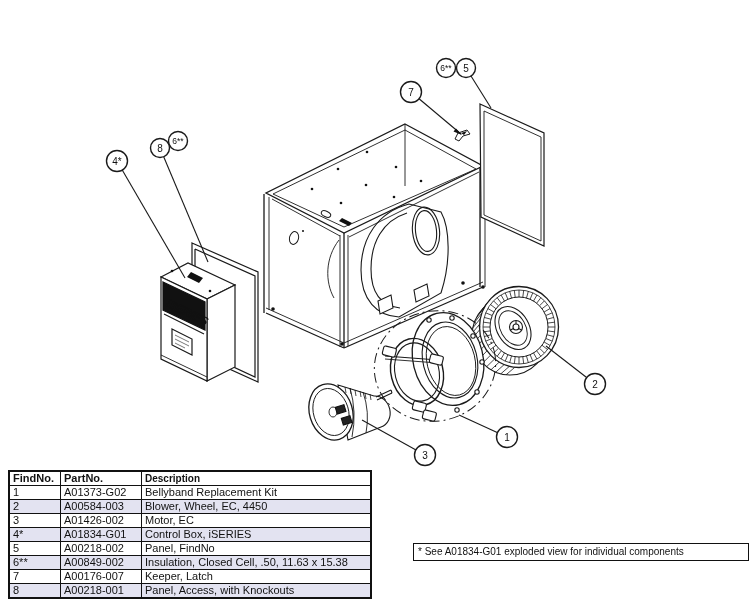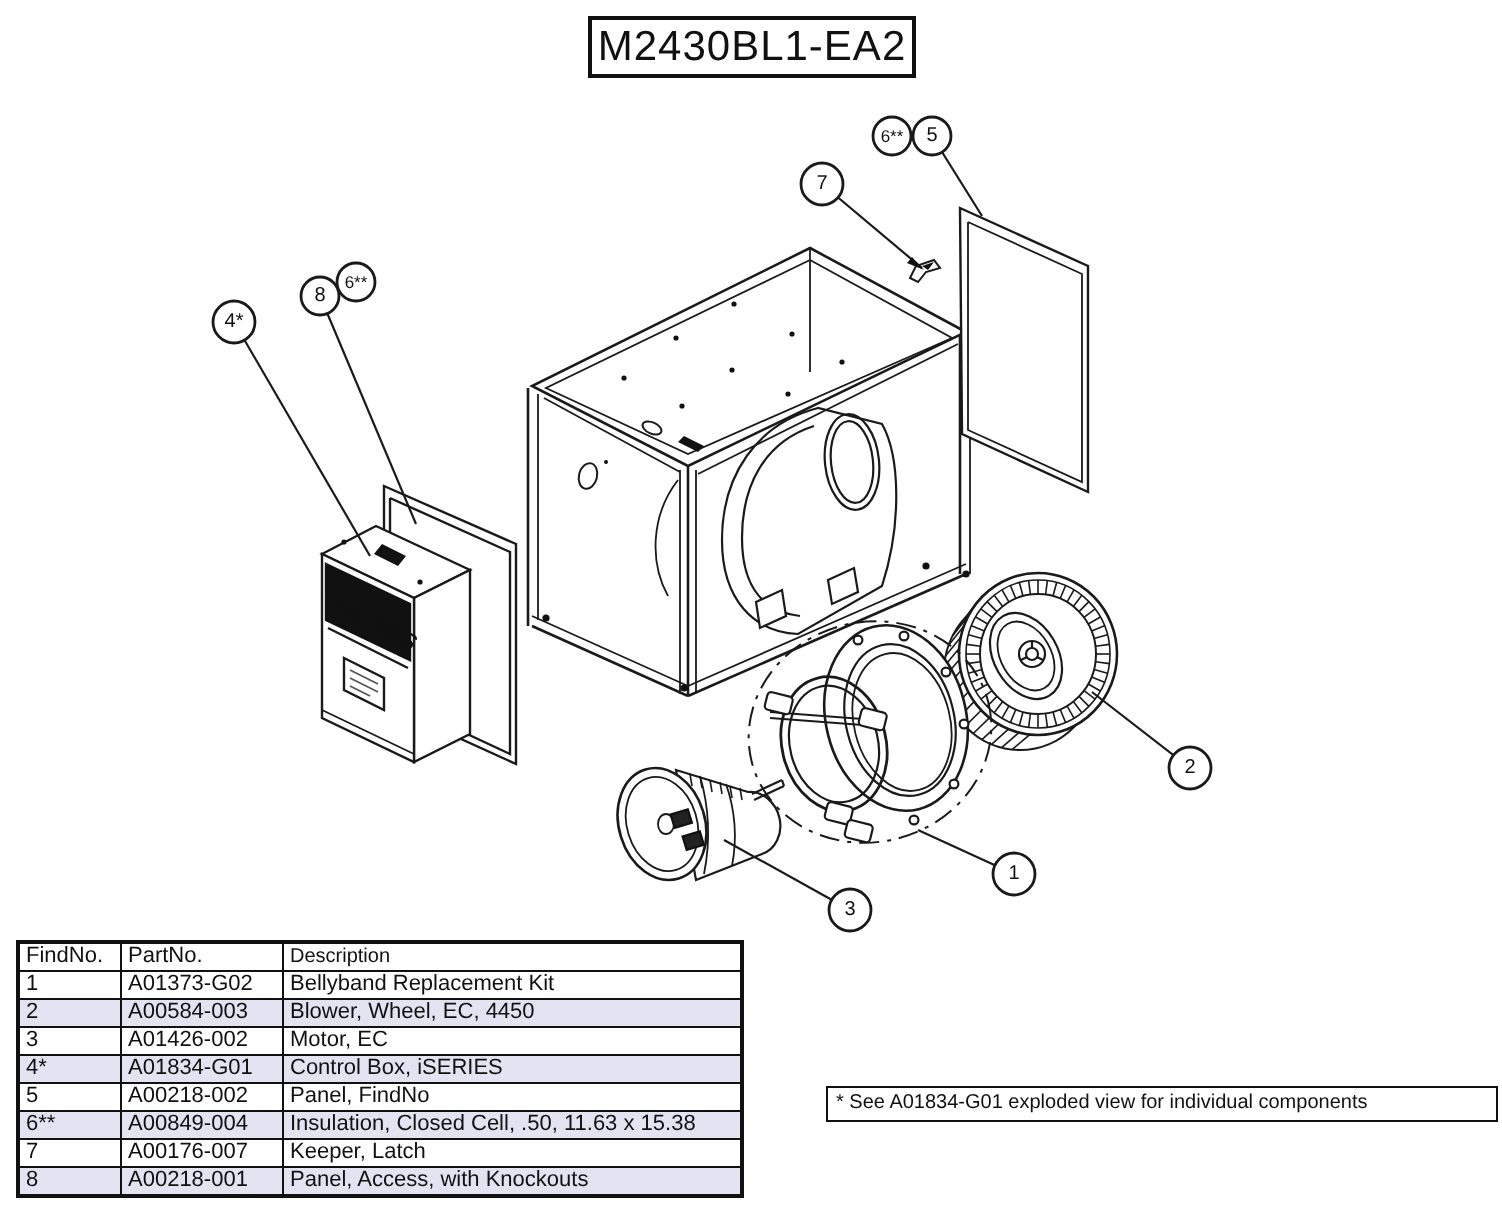--- a/index.html
+++ b/index.html
@@ -31,9 +31,6 @@
 
 <div class="page">
 
-  <div class="title-box">
-    <span>M2430BL1-EA2</span>
-  </div>
 
   <svg class="diagram" width="751" height="616" viewBox="0 0 751 616">
 

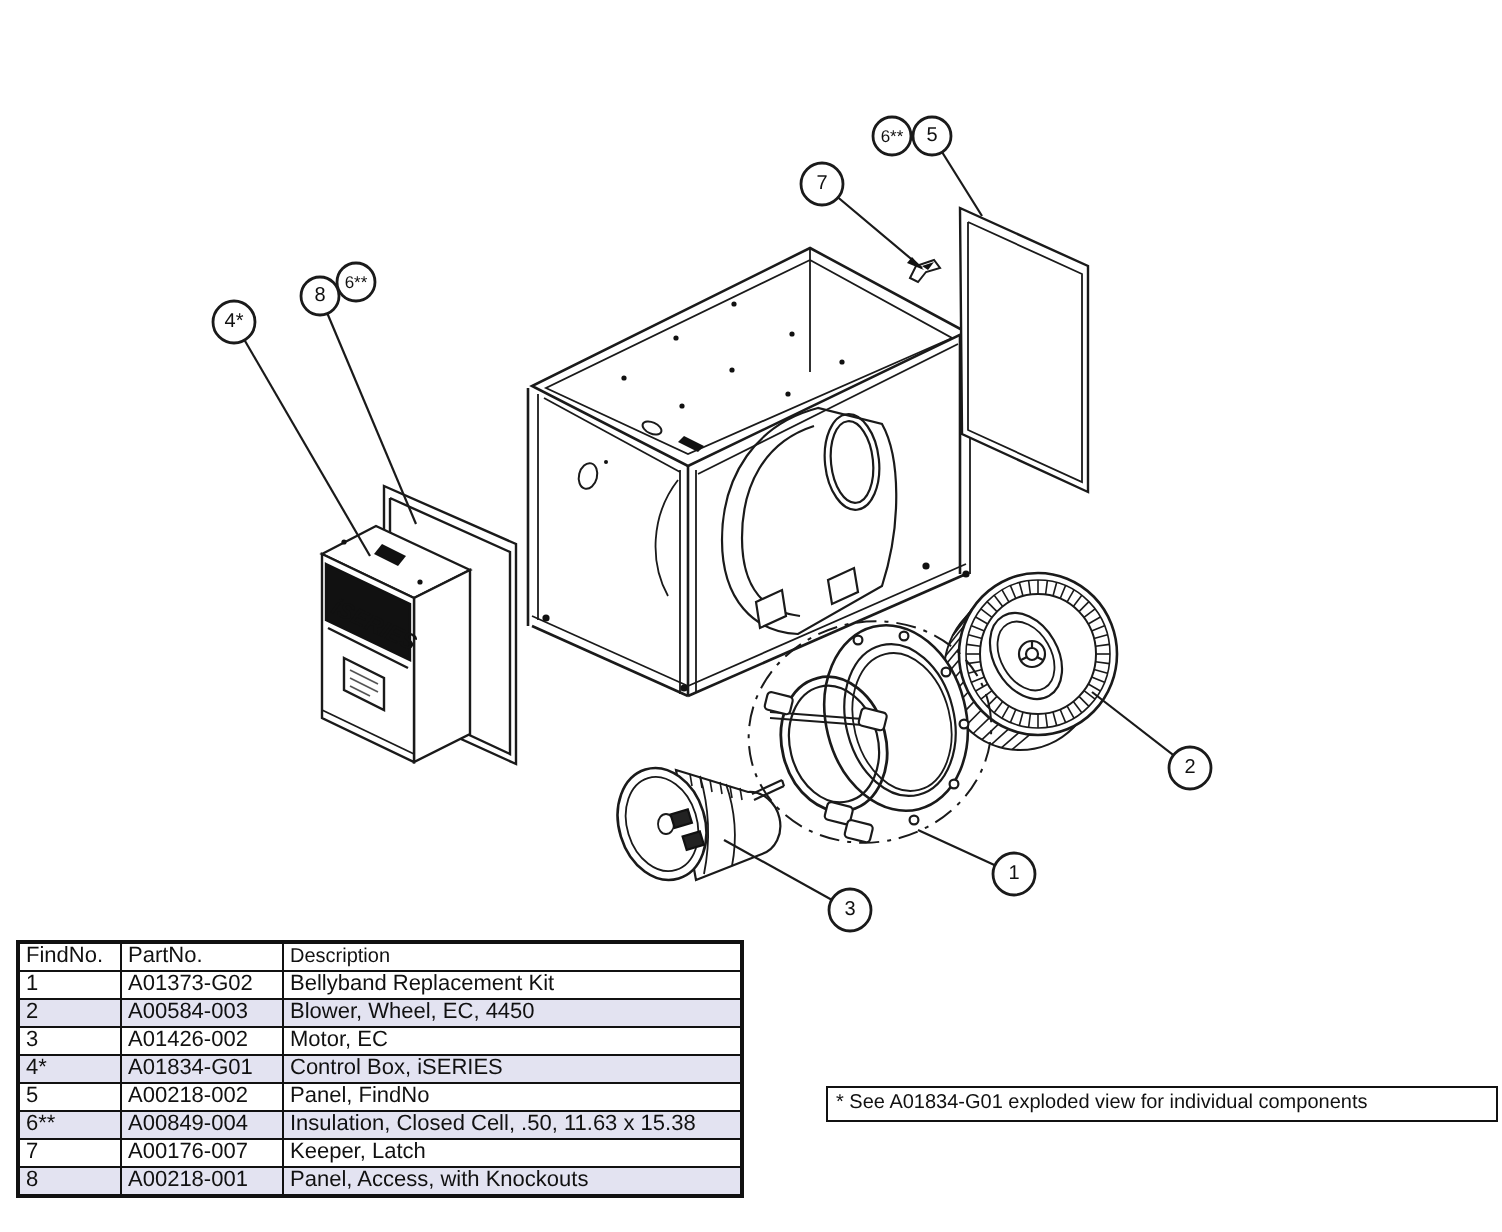--- a/index.html
+++ b/index.html
@@ -18,7 +18,7 @@
         font-size:11px;background:#fff;border:2px solid #111;}
   table.parts th,table.parts td{border:1px solid #111;padding:0 3px;height:13px;
         line-height:13px;text-align:left;white-space:nowrap;font-weight:normal;}
-  table.parts th{font-weight:normal;}
+  table.parts th{font-weight:bold;}
   .col-find{width:44px;} .col-part{width:74px;} .col-desc{width:222px;font-size:10px;margin-top:14px;}
   tr.shade td{background:#e3e3f1;}
   .note{position:absolute;border:1.5px solid #111;background:#fff;font-size:10px;

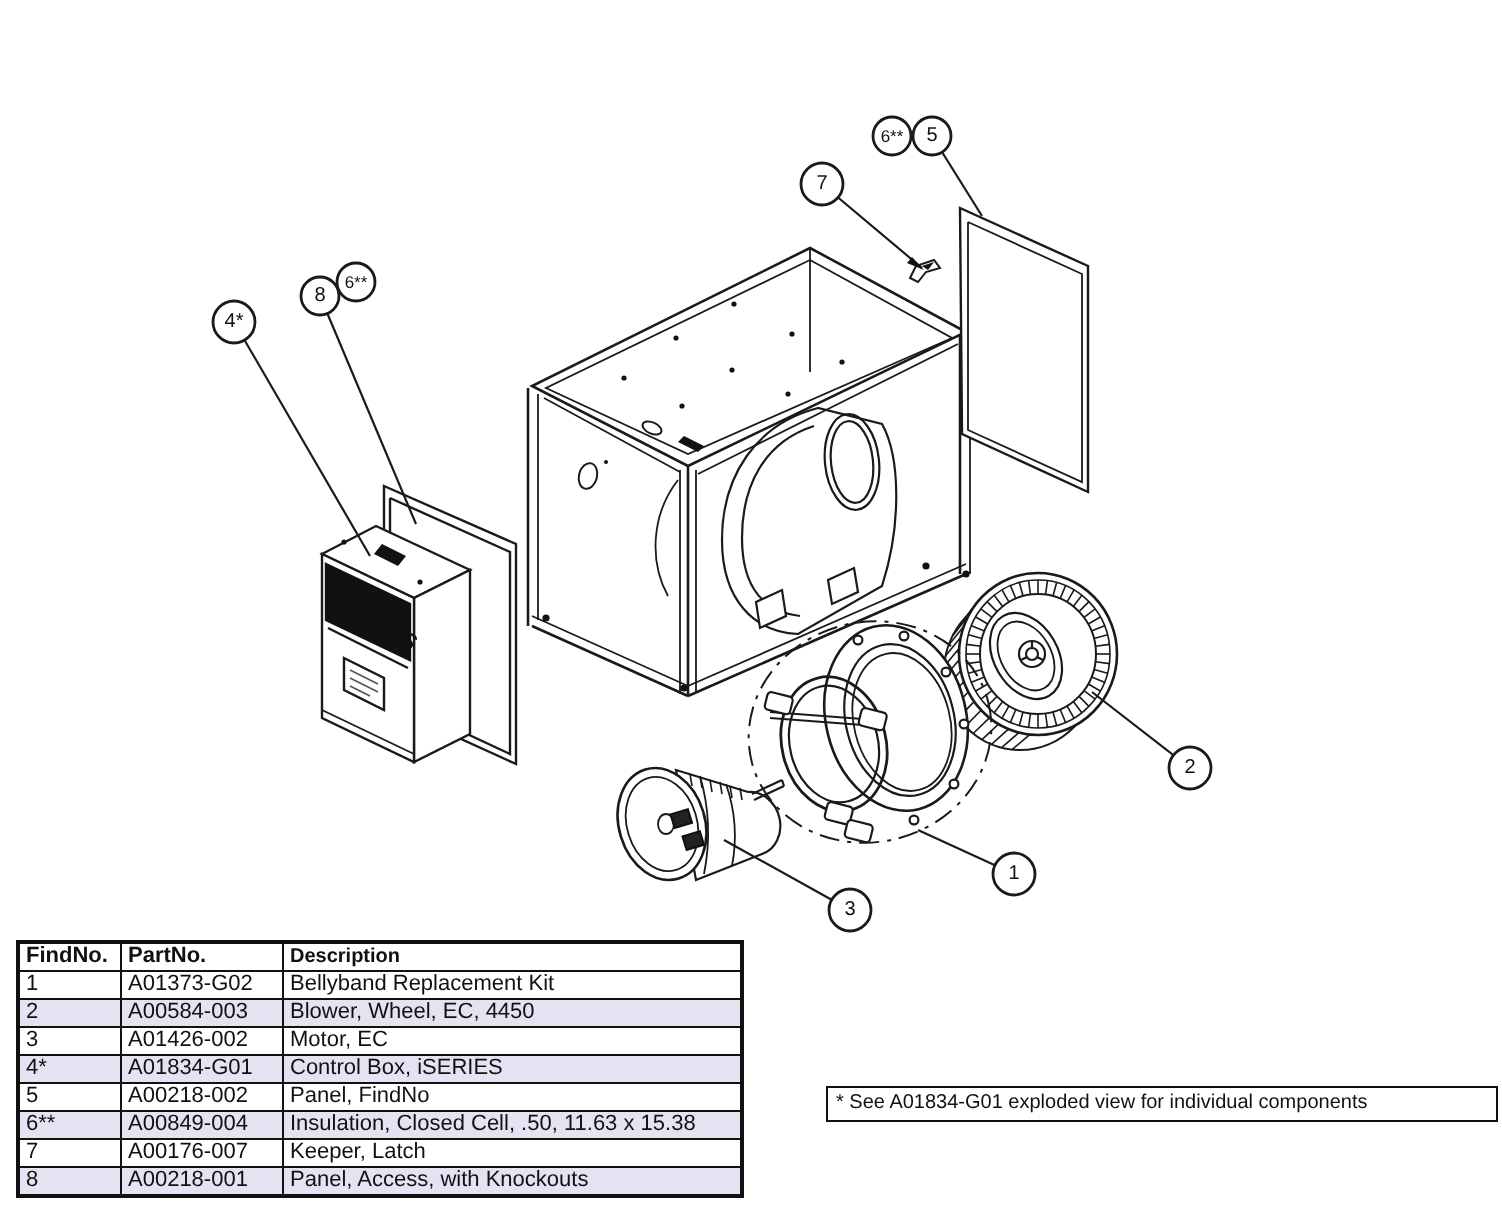--- a/index.html
+++ b/index.html
@@ -344,7 +344,7 @@
       </tr>
       <tr class="shade">
         <td>6**</td>
-        <td>A00849-004</td>
+        <td>A00849-002</td>
         <td>Insulation, Closed Cell, .50, 11.63 x 15.38</td>
       </tr>
       <tr>

